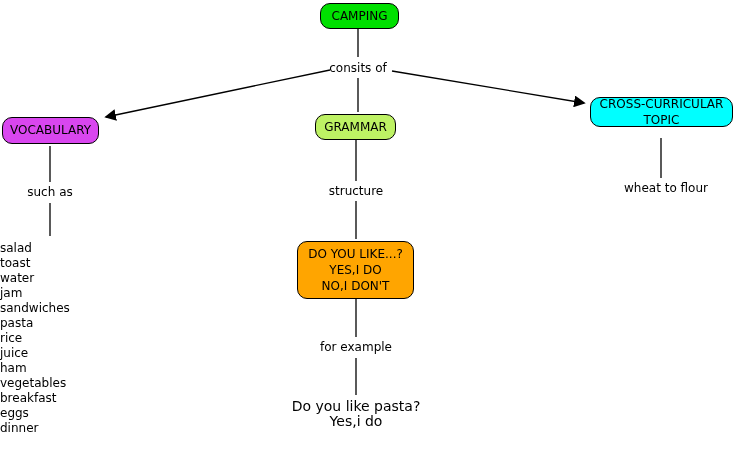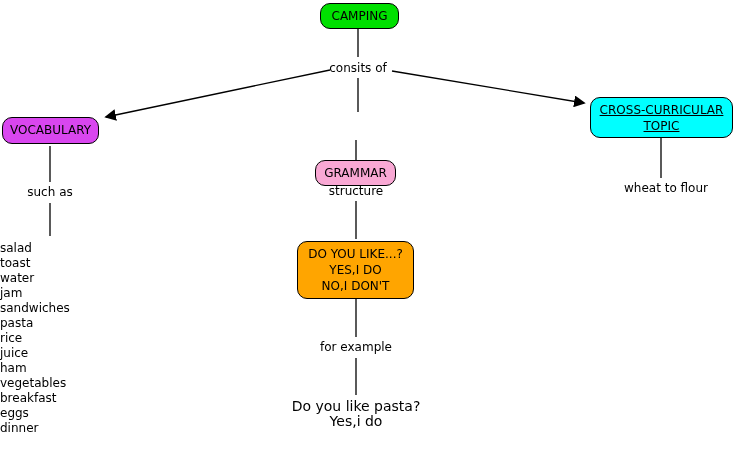--- a/index.html
+++ b/index.html
@@ -41,7 +41,7 @@
   .node-camping        { left: 320px; top: 3px;   width: 79px;  height: 26px; }
   .node-vocabulary     { left: 2px;   top: 117px; width: 97px;  height: 27px; }
   .node-grammar        { left: 315px; top: 114px; width: 81px;  height: 26px; }
-  .node-cross          { left: 590px; top: 97px;  width: 143px; height: 41px; line-height: 16px; text-decoration: underline; }
+  .node-cross          { left: 590px; top: 97px;  width: 143px; height: 30px; line-height: 16px; }
   .node-doyoulike      { left: 297px; top: 241px; width: 117px; height: 58px; line-height: 16px; }
   .node-line { display: block; }
   .link-label {

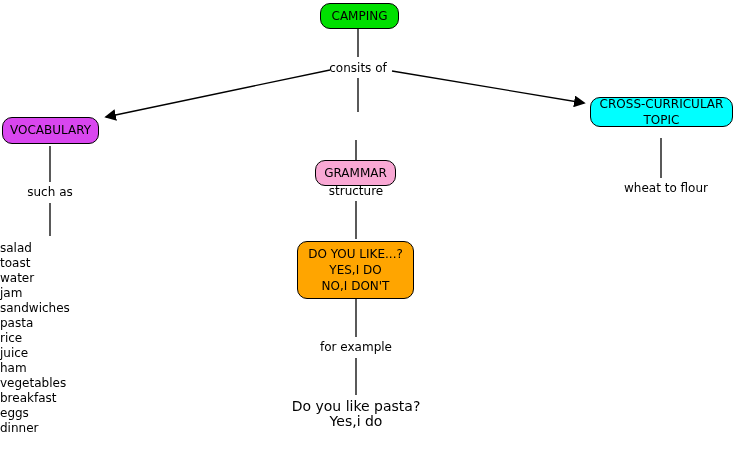--- a/index.html
+++ b/index.html
@@ -104,7 +104,7 @@
 
   <div class="node node-vocabulary" style="background-color: #d946ef;">VOCABULARY</div>
 
-  <div class="node node-grammar" style="background-color: #f9a8d4; margin-top: 46px;">GRAMMAR</div>
+  <div class="node node-grammar" style="background-color: #bef264;">GRAMMAR</div>
 
   <div class="node node-cross" style="background-color: rgb(0, 255, 255);">
     <span class="node-line">CROSS-CURRICULAR</span>

